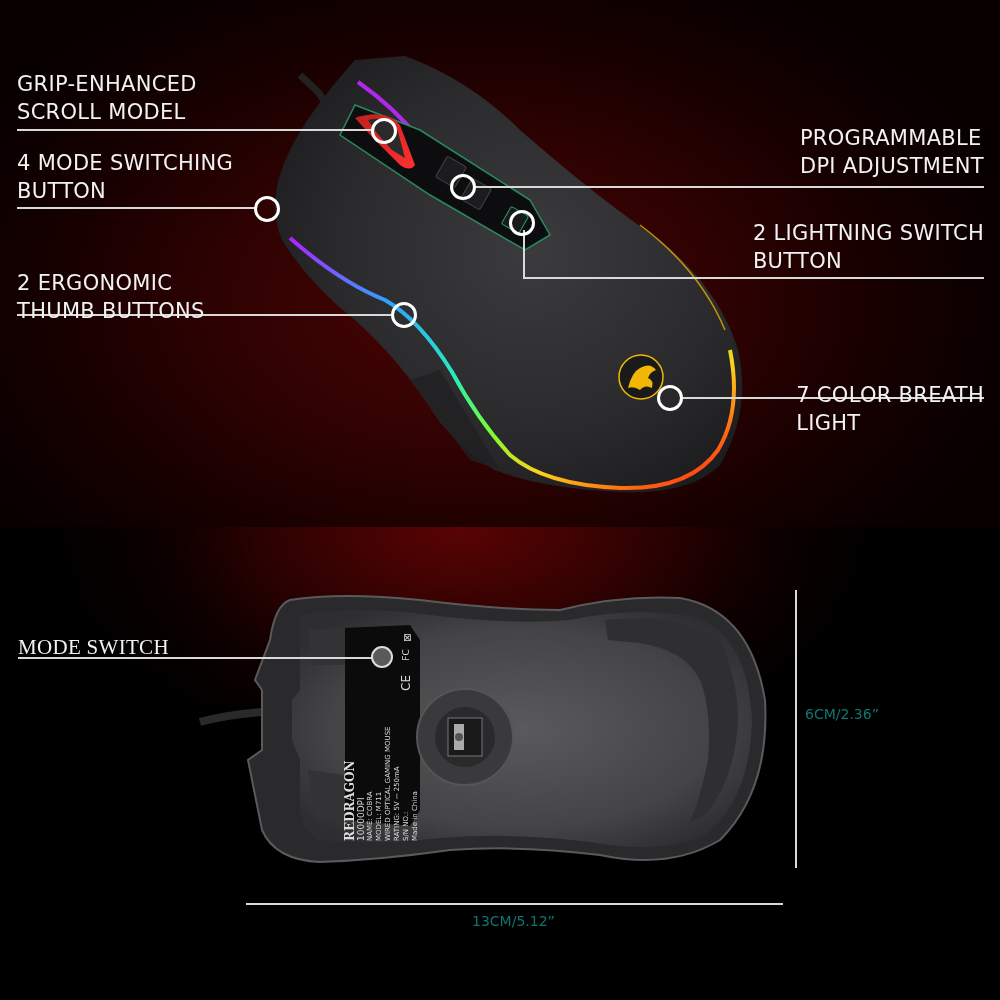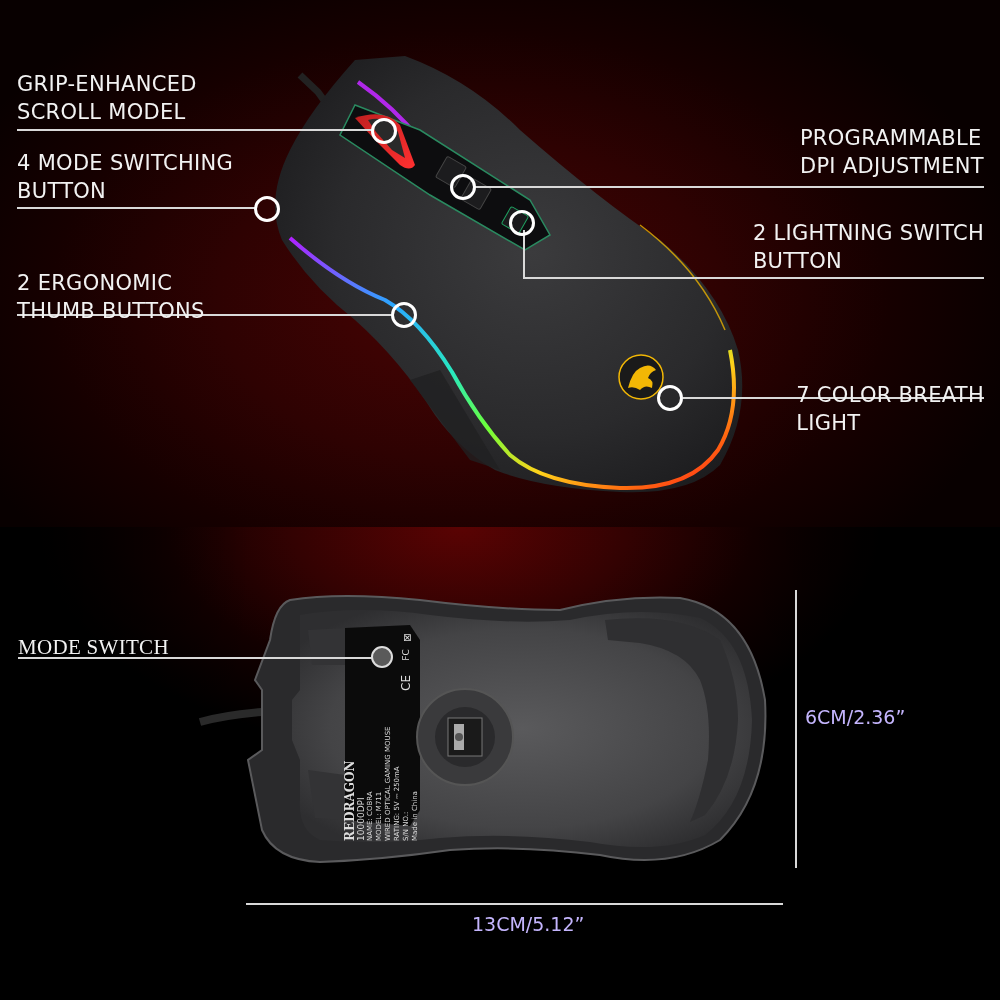--- a/index.html
+++ b/index.html
@@ -16,7 +16,7 @@
   .line{position:absolute;background:#d9d9d9;}
   .ring{position:absolute;width:20px;height:20px;border:3px solid #ffffff;border-radius:50%;box-sizing:border-box;}
   svg{position:absolute;left:0;top:0;}
-  .dim{position:absolute;color:#c4b5fd;font-size:19px;}
+  .dim{position:absolute;color:#0f766e;font-size:14px;}
 </style>
 </head>
 <body>

